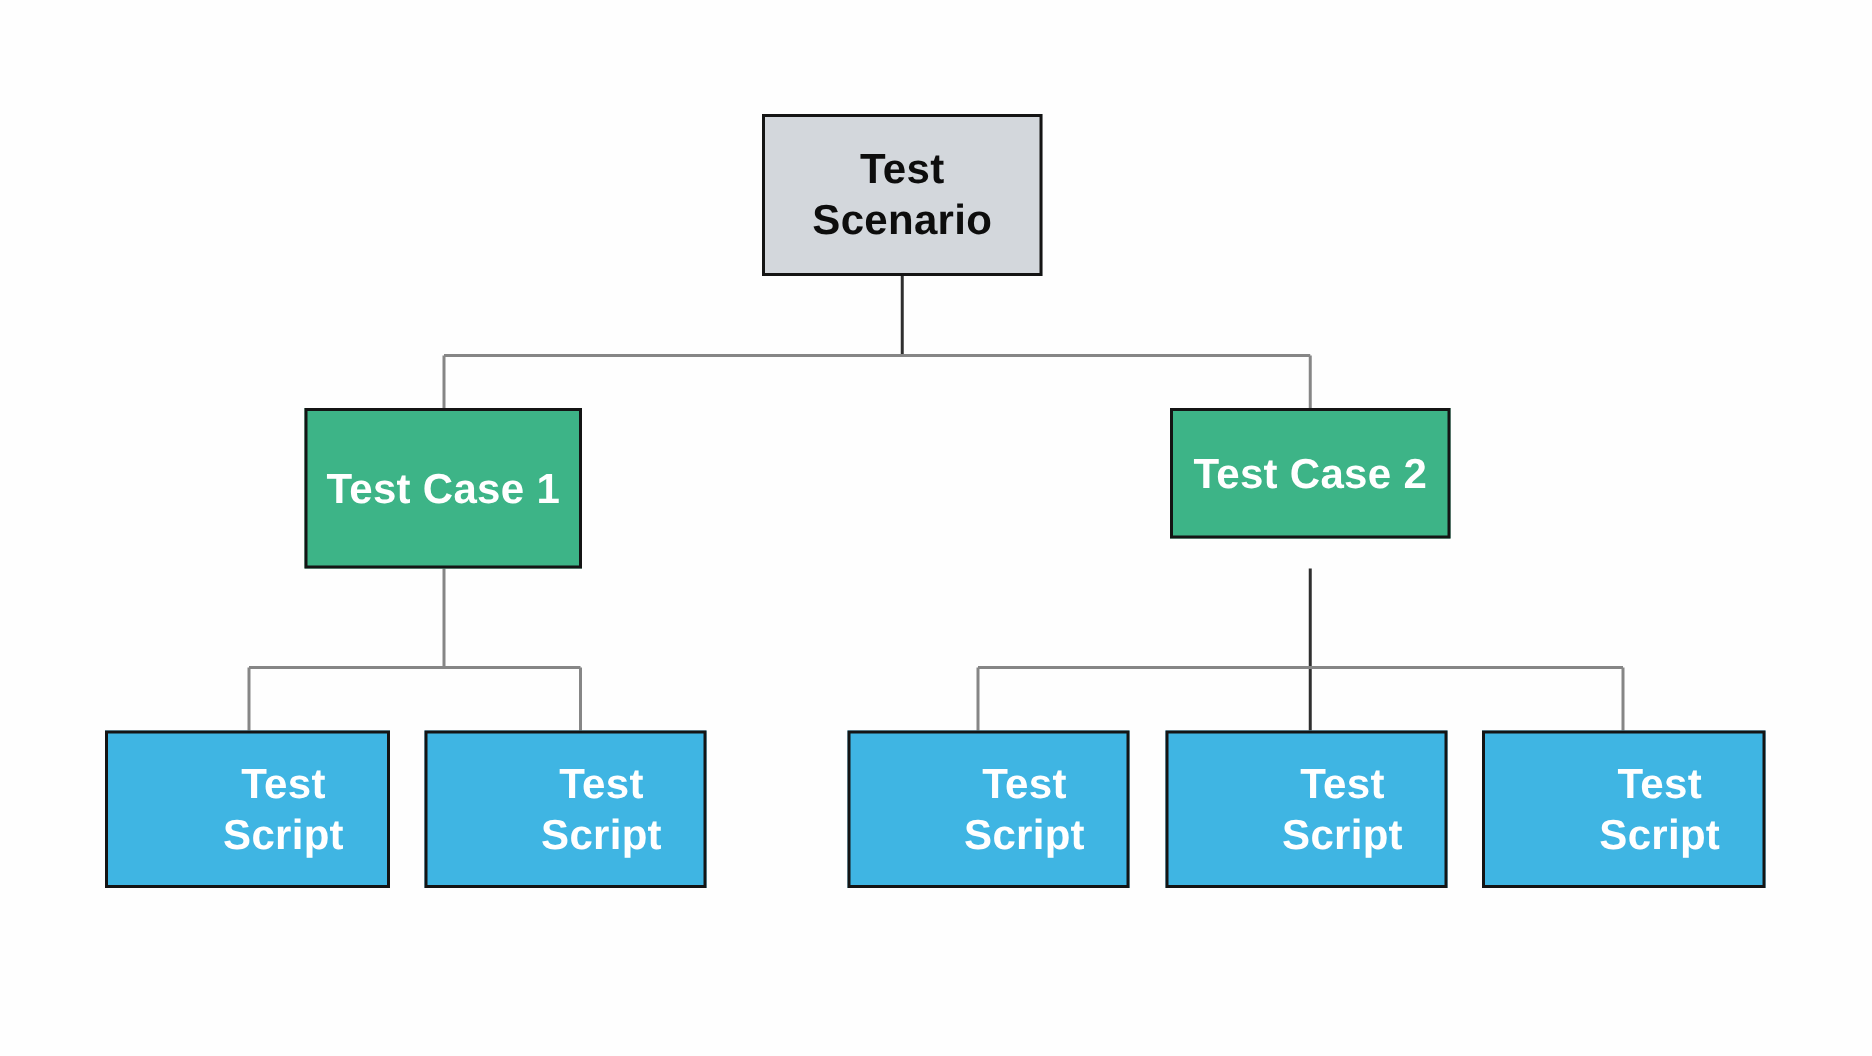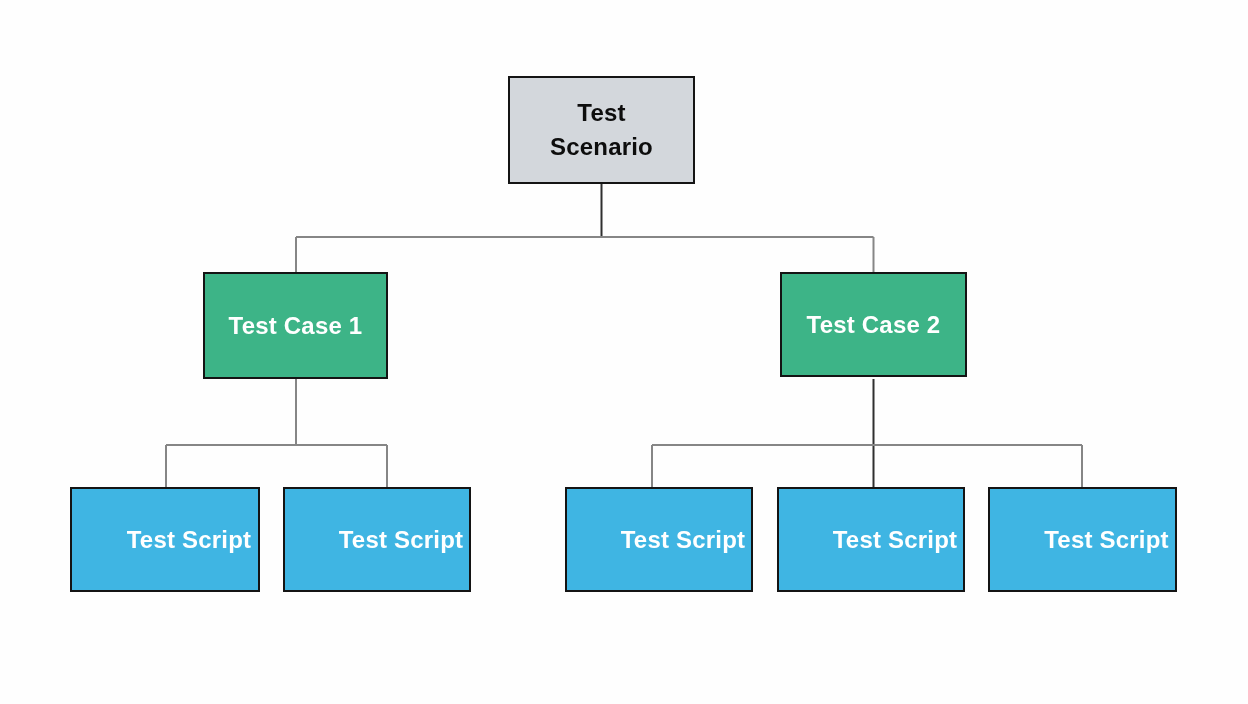--- a/index.html
+++ b/index.html
@@ -46,7 +46,7 @@
     justify-content: center;
     text-align: center;
     font-weight: 700;
-    font-size: 24px;
+    font-size: 28px;
     line-height: 34px;
     letter-spacing: 0.2px;
   }

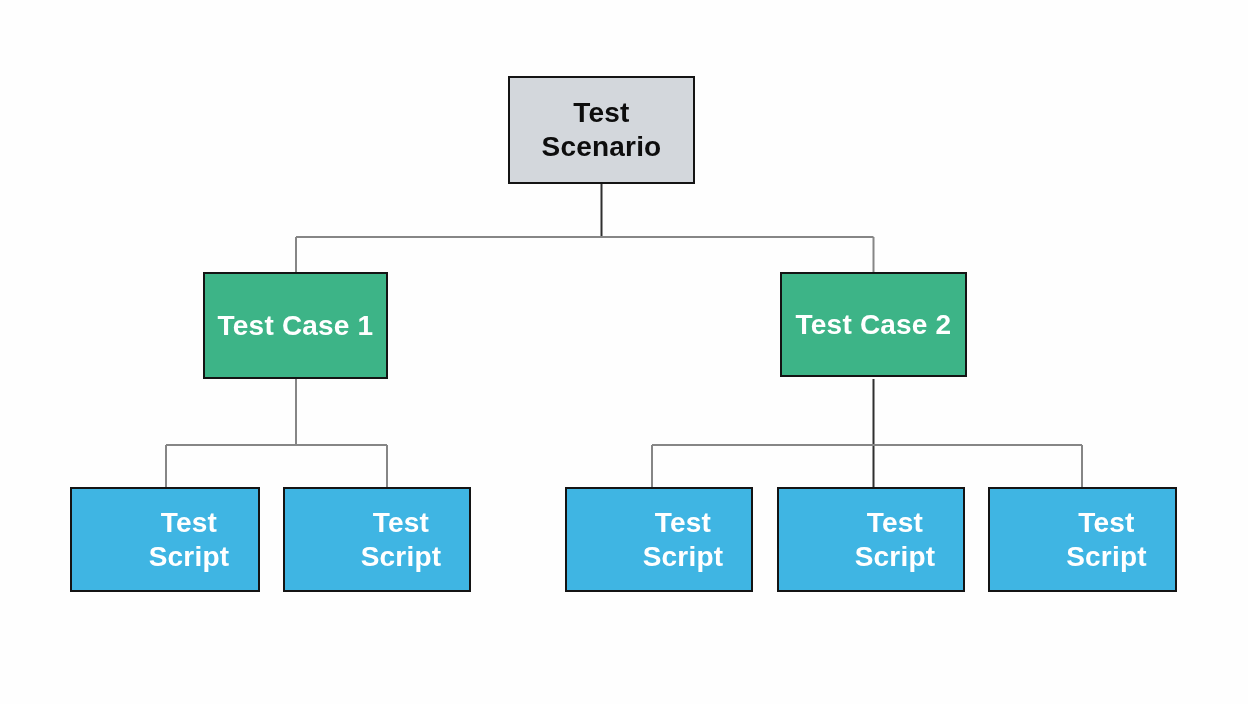--- a/index.html
+++ b/index.html
@@ -61,7 +61,7 @@
     color: var(--node-text, #ffffff);
   }
   .node-case1 { left: 203px; top: 272px; width: 185px; height: 107px; }
-  .node-case2 { left: 780px; top: 272px; width: 187px; height: 105px; text-align: right; }
+  .node-case2 { left: 780px; top: 272px; width: 187px; height: 87px; text-align: right; }
   .node-script {
     background: var(--script-fill, #3fb5e3);
     color: var(--node-text, #ffffff);

